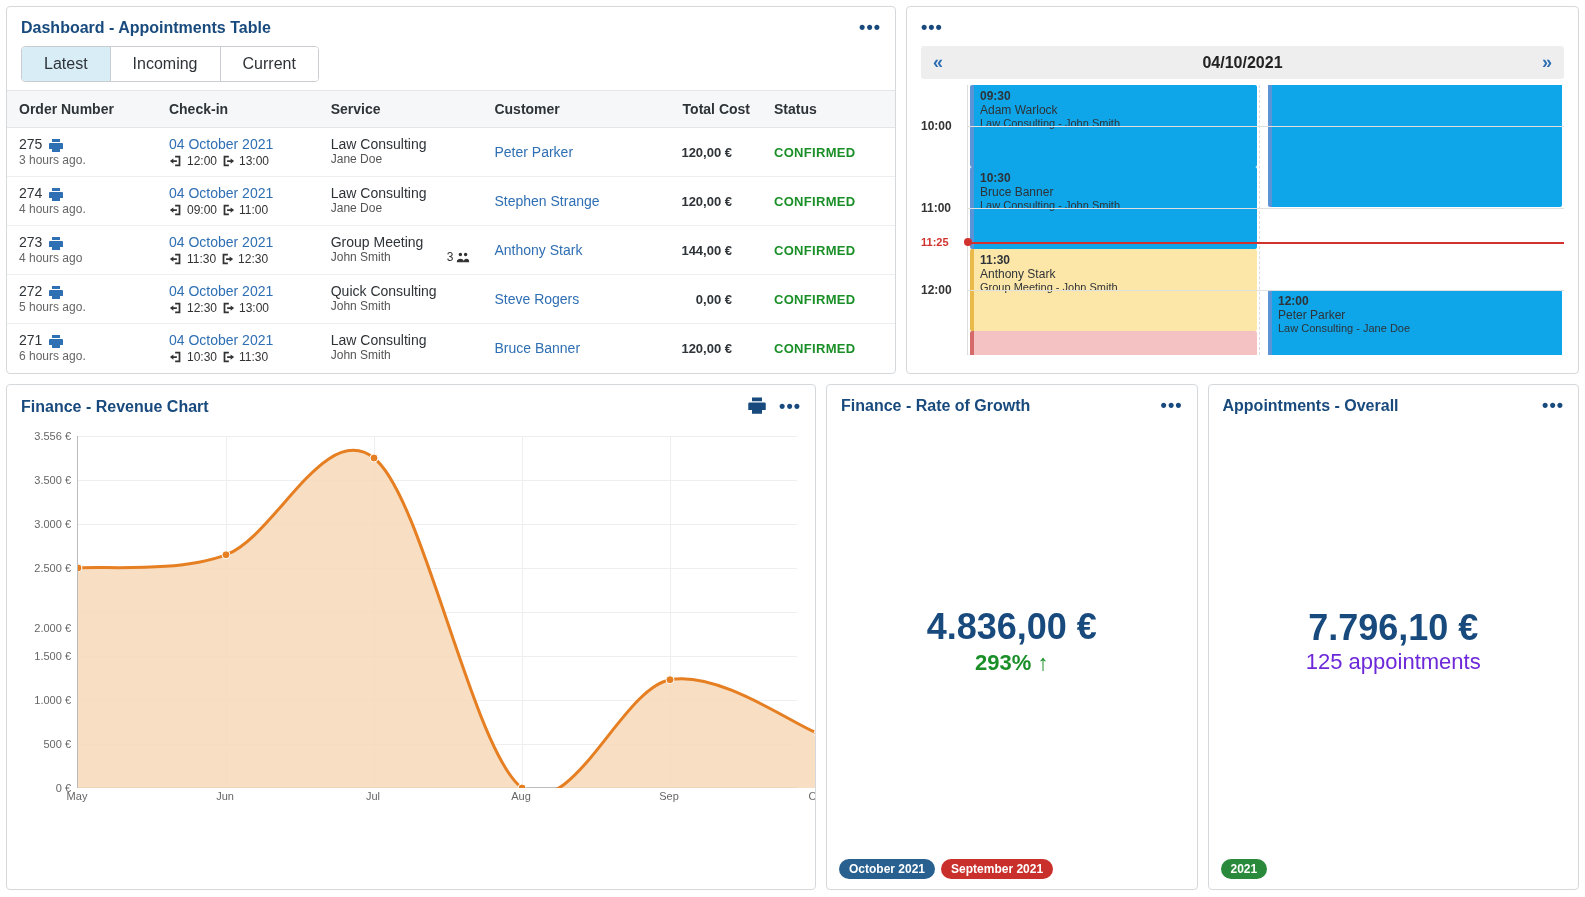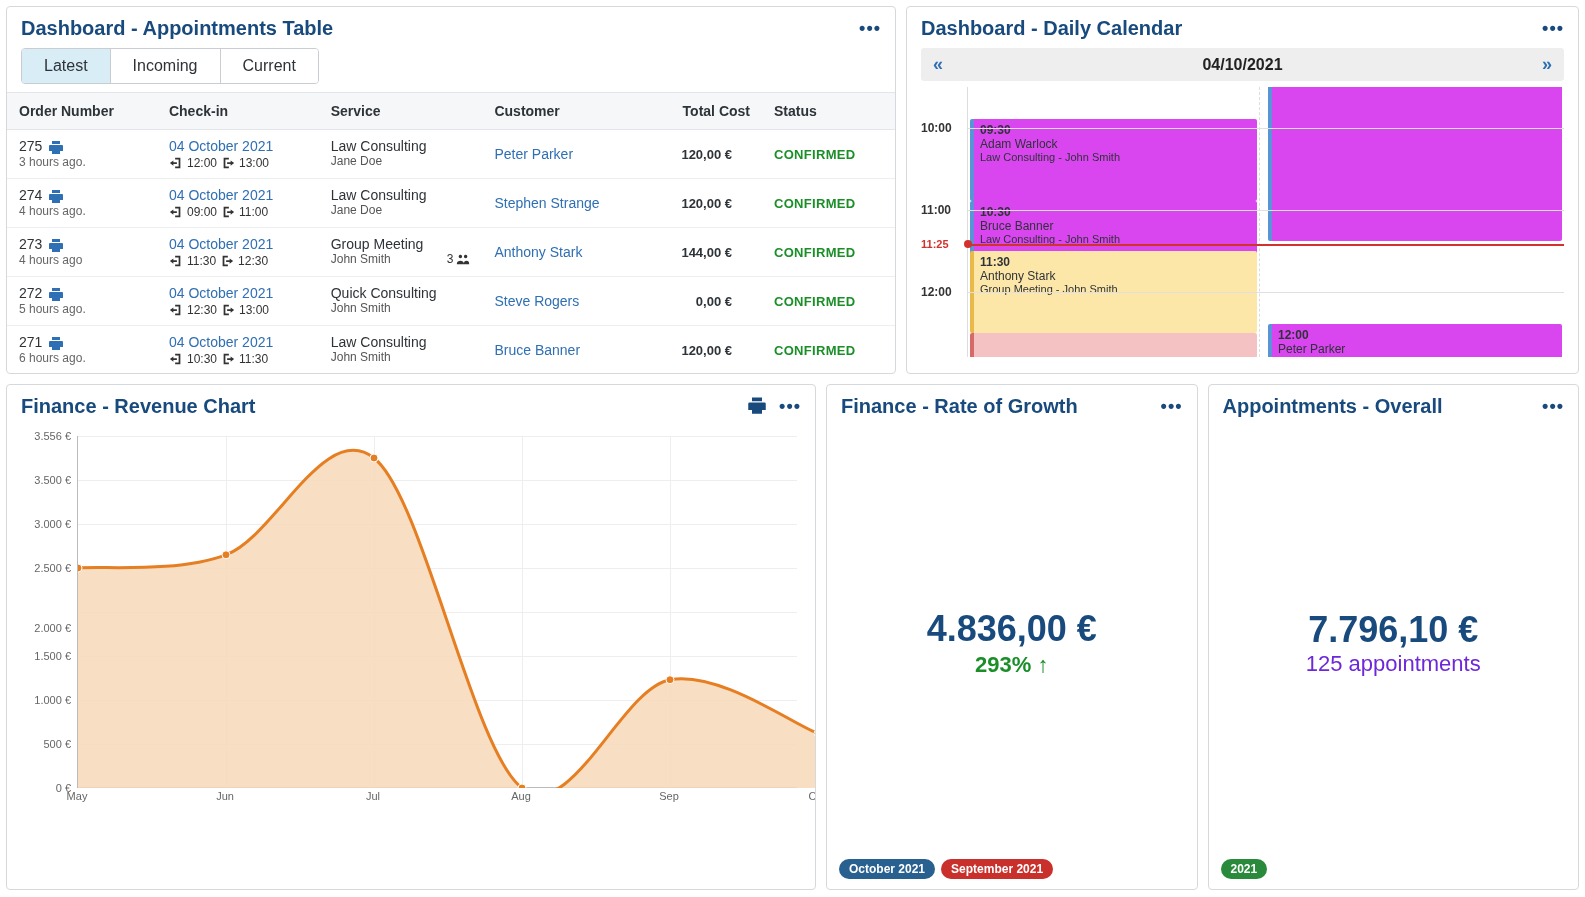--- a/index.html
+++ b/index.html
@@ -7,7 +7,7 @@
 .grid { display: grid; grid-template-columns: 890px 1fr; grid-template-rows: 368px 1fr; gap: 10px; height: 884px; }
 .panel { border: 1px solid #d6d9dc; border-radius: 4px; background: #fff; overflow: hidden; position: relative; }
 .panel-header { display: flex; justify-content: space-between; align-items: center; padding: 10px 14px 8px 14px; }
-.panel-title { color: #184a7d; font-size: 20px; font-weight: 700; }
+.panel-title { color: #184a7d; font-size: 16px; font-weight: 700; }
 .panel-actions { display: flex; gap: 12px; align-items: center; color: #184a7d; }
 .ellipsis-icon { font-size: 18px; letter-spacing: 1px; cursor: pointer; color: #184a7d; font-weight: 900; }
 

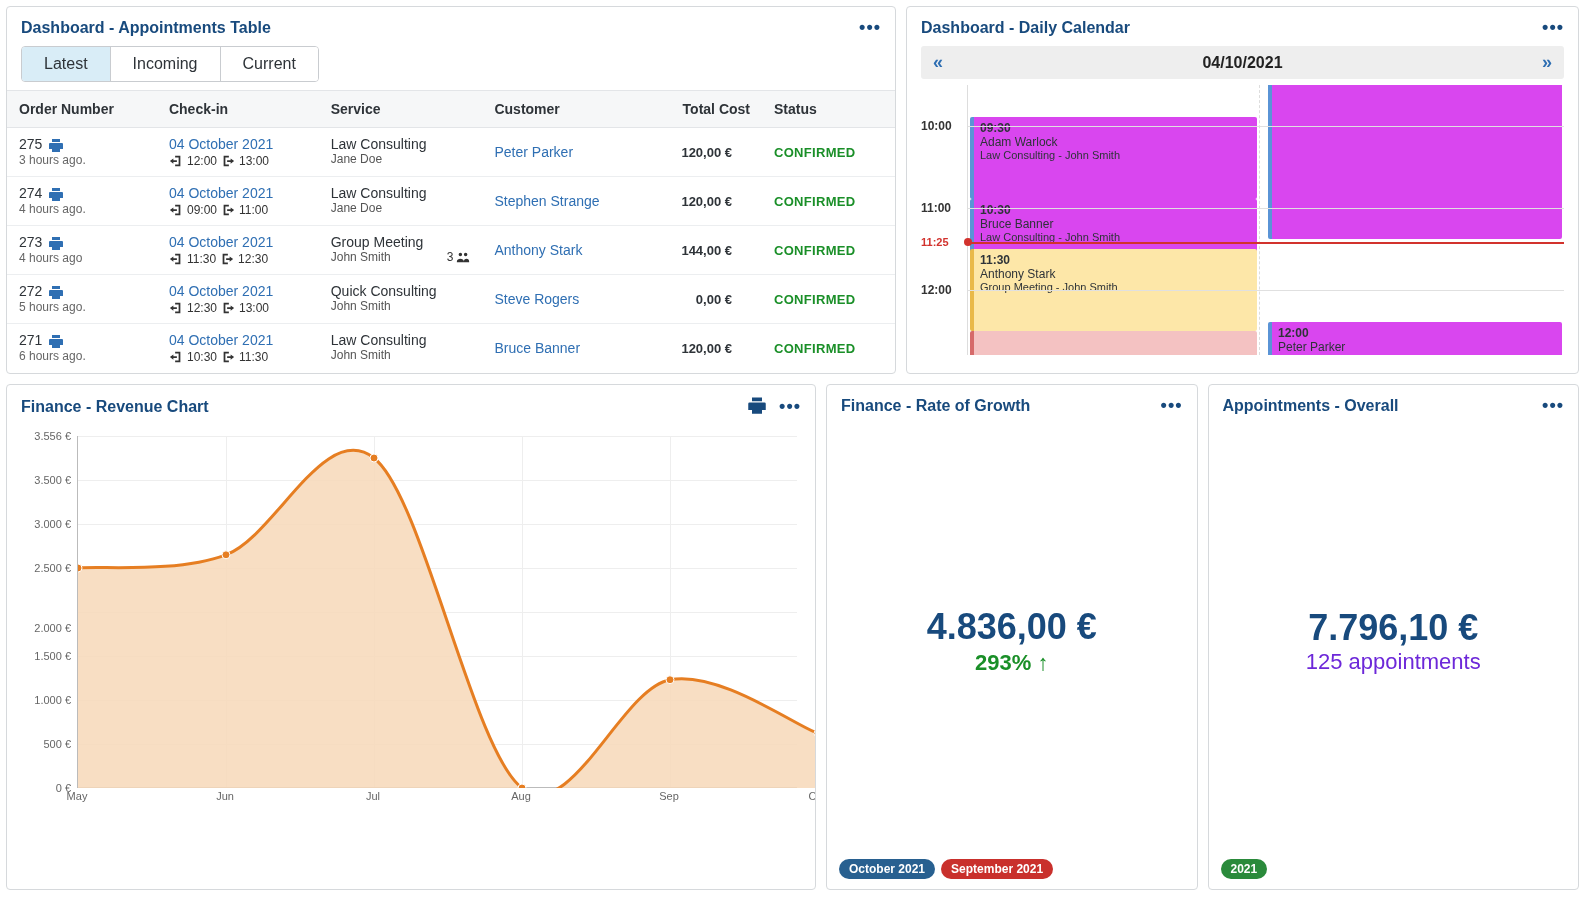--- a/index.html
+++ b/index.html
@@ -294,7 +294,6 @@
 
   <div class="panel">
     <div class="panel-header">
-      <div class="panel-title">Dashboard - Daily Calendar</div>
       <div class="panel-actions">
         <span class="ellipsis-icon">•••</span>
       </div>

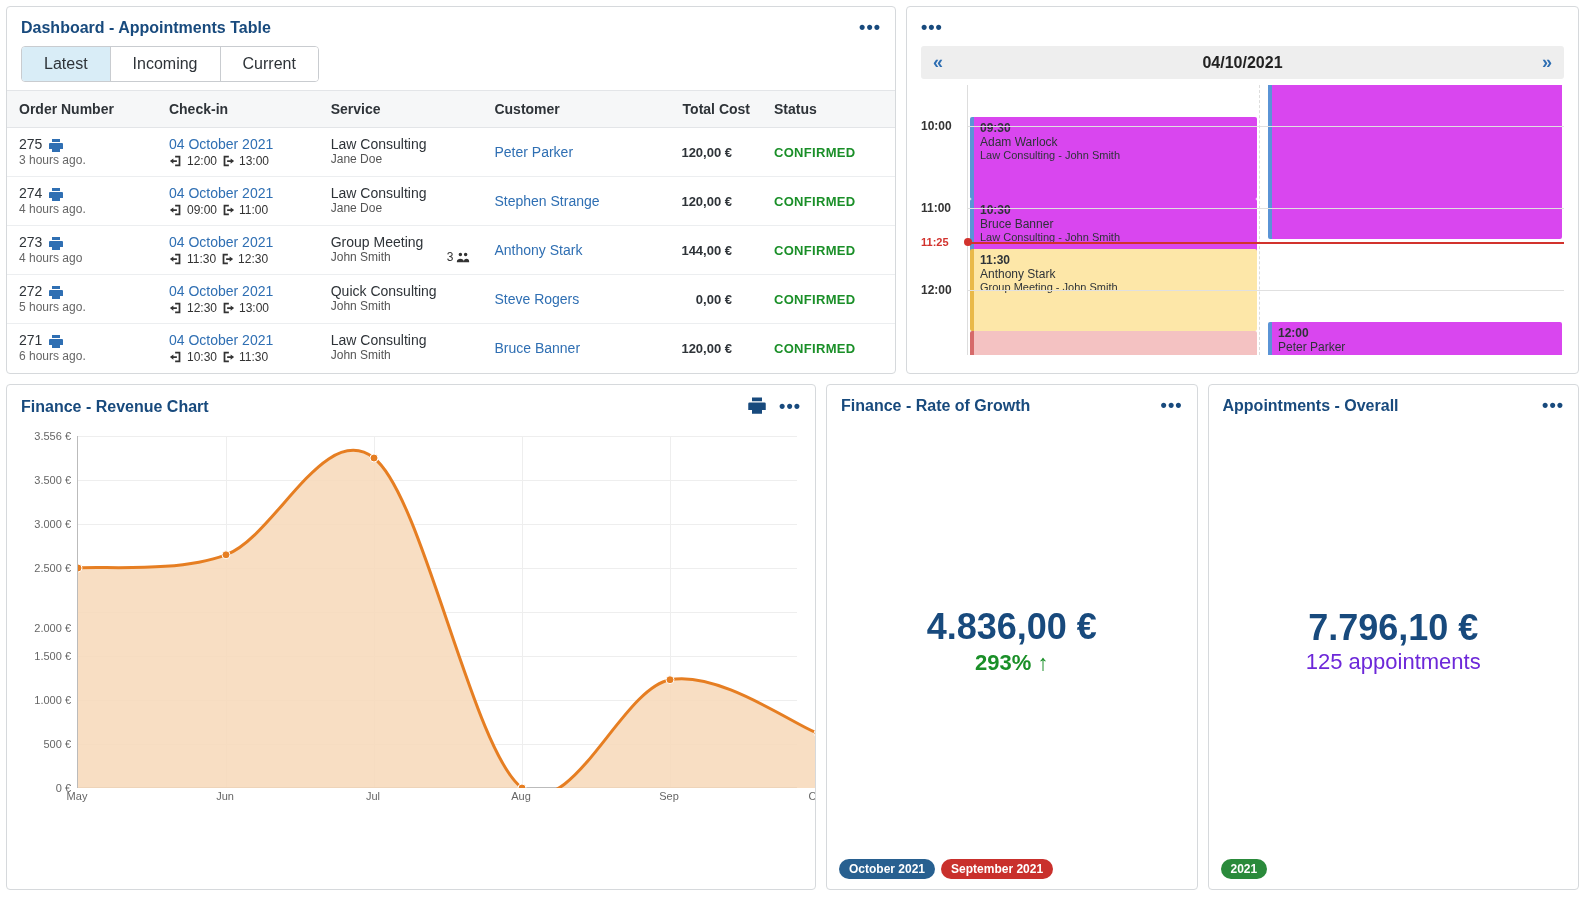--- a/index.html
+++ b/index.html
@@ -58,7 +58,7 @@
 .evt .t { font-weight: 700; font-size: 12px; }
 .evt .n { font-size: 12px; }
 .evt .s { font-size: 11px; }
-.evt-blue { background: #d946ef; border-color: #5a94d6; margin-top: 32px; }
+.evt-blue { background: #0ea5e9; border-color: #5a94d6; }
 .evt-yellow { background: #fde7a8; border-color: #e9b949; }
 .evt-red { background: #f4c2c2; border-color: #d66a6a; }
 

